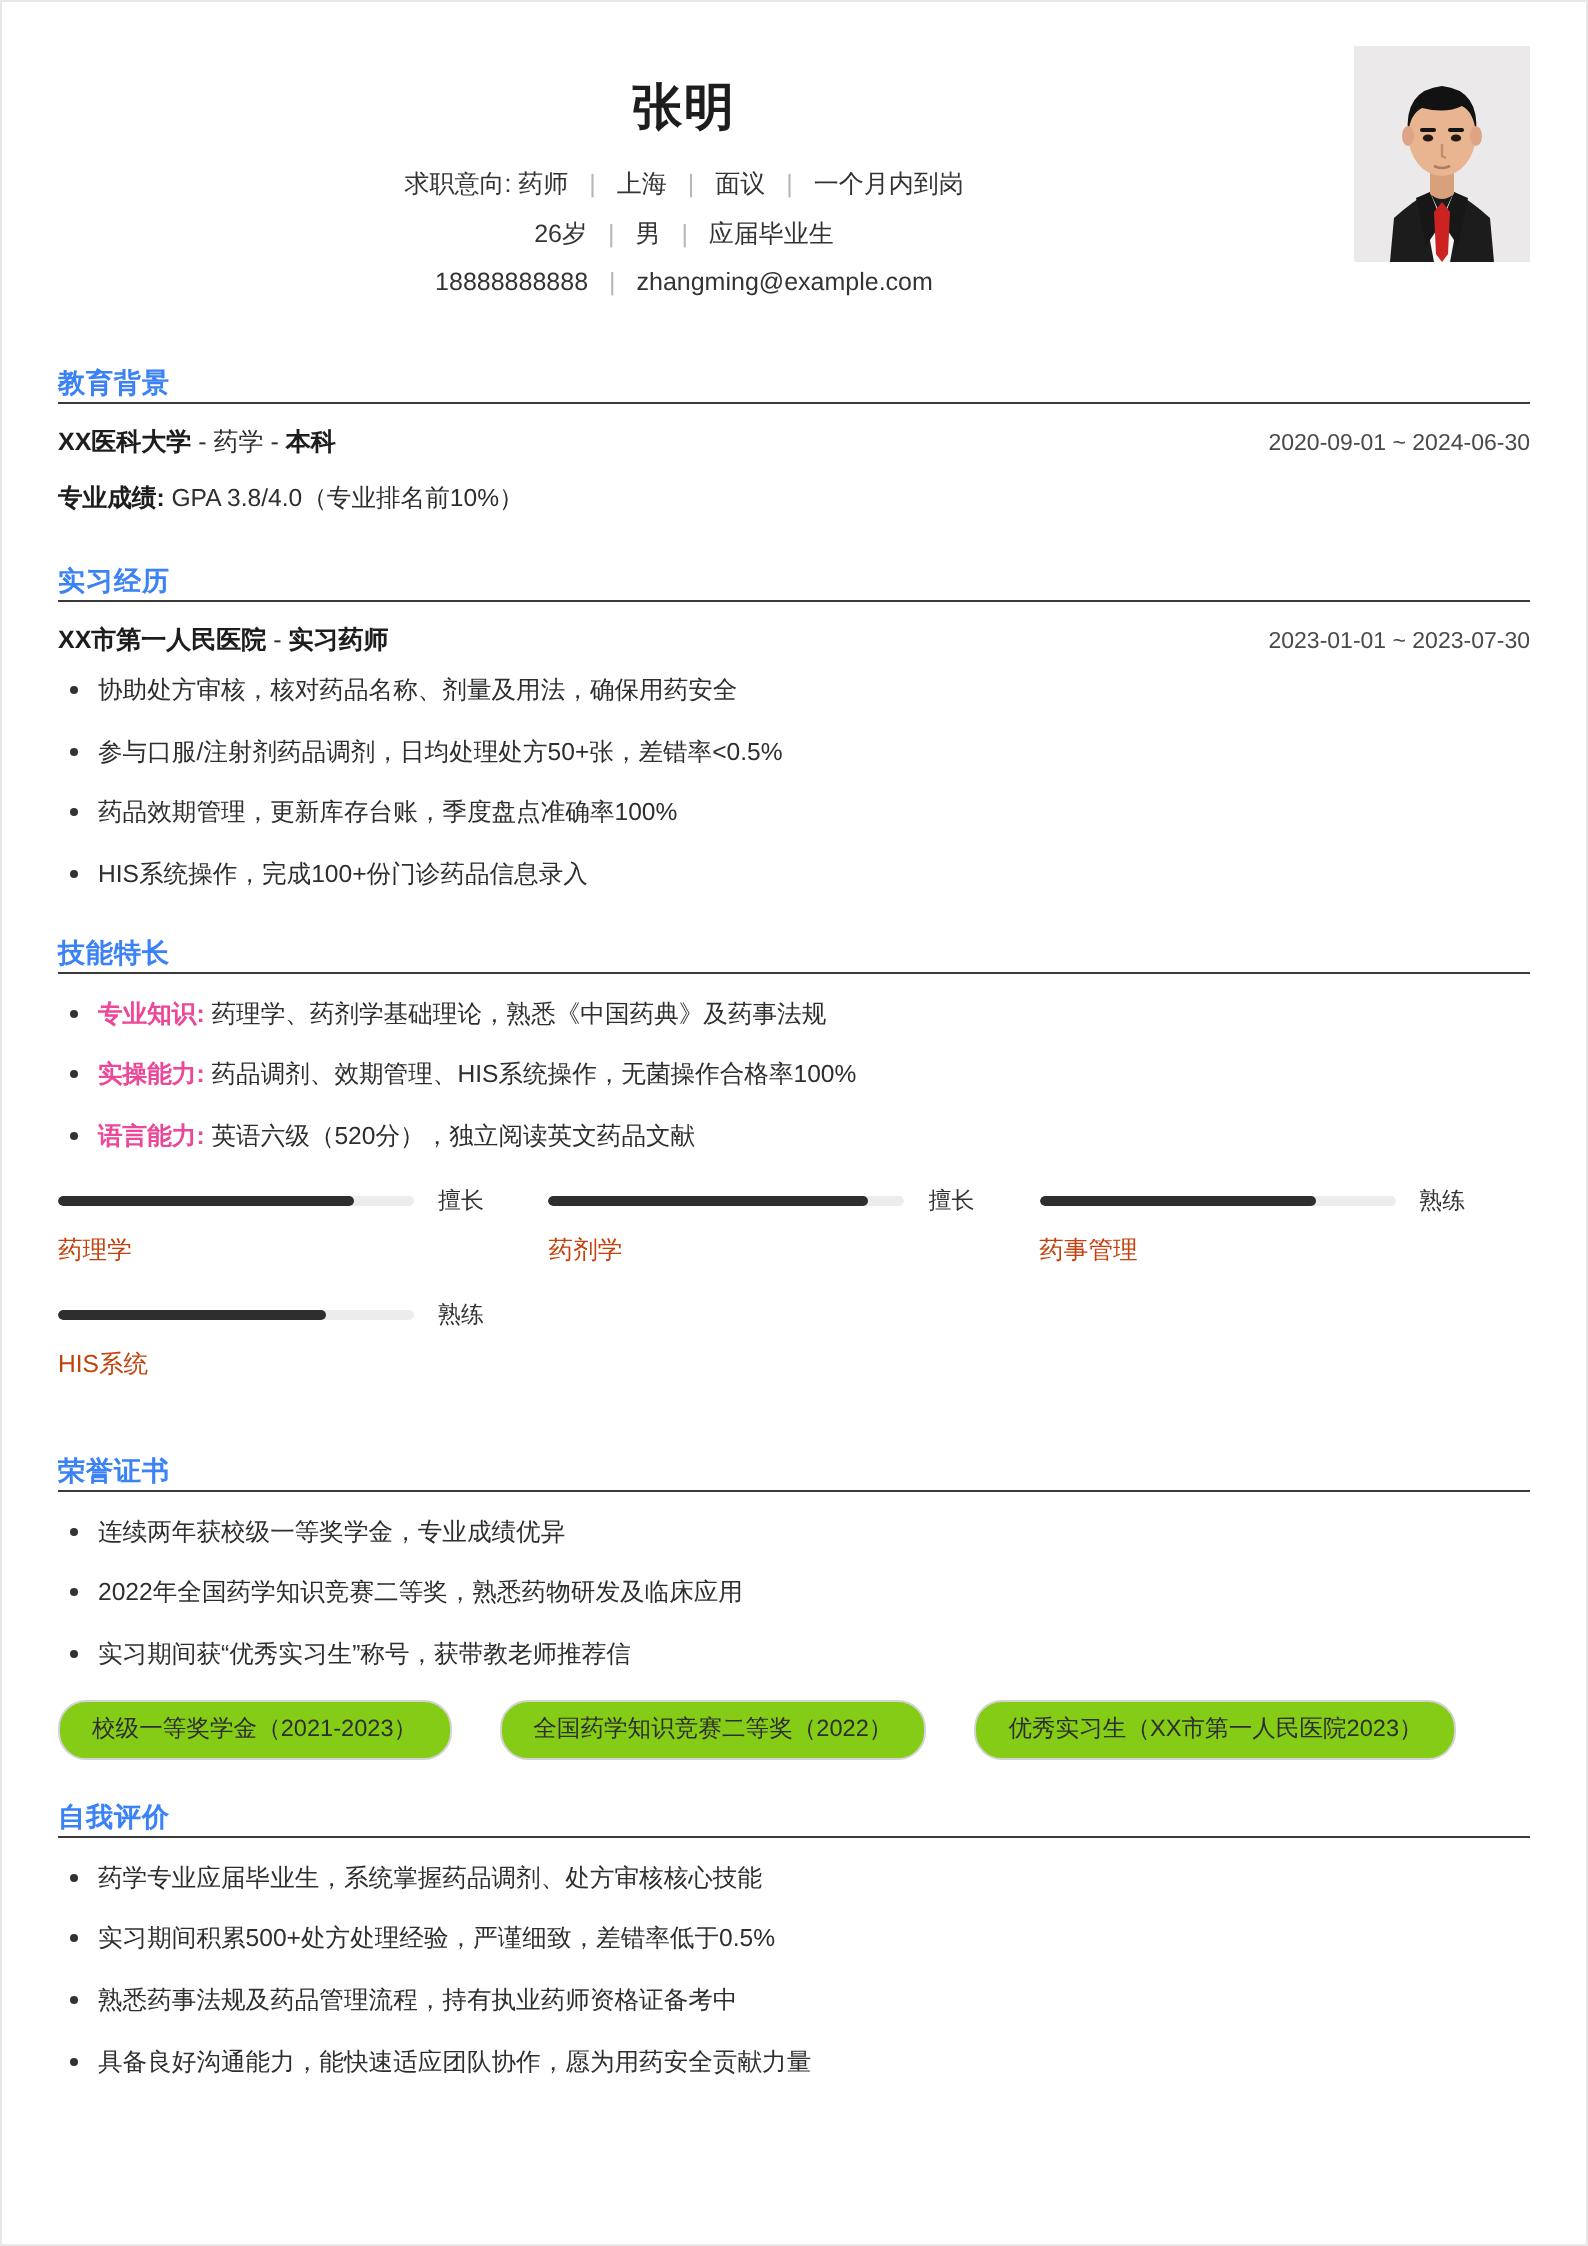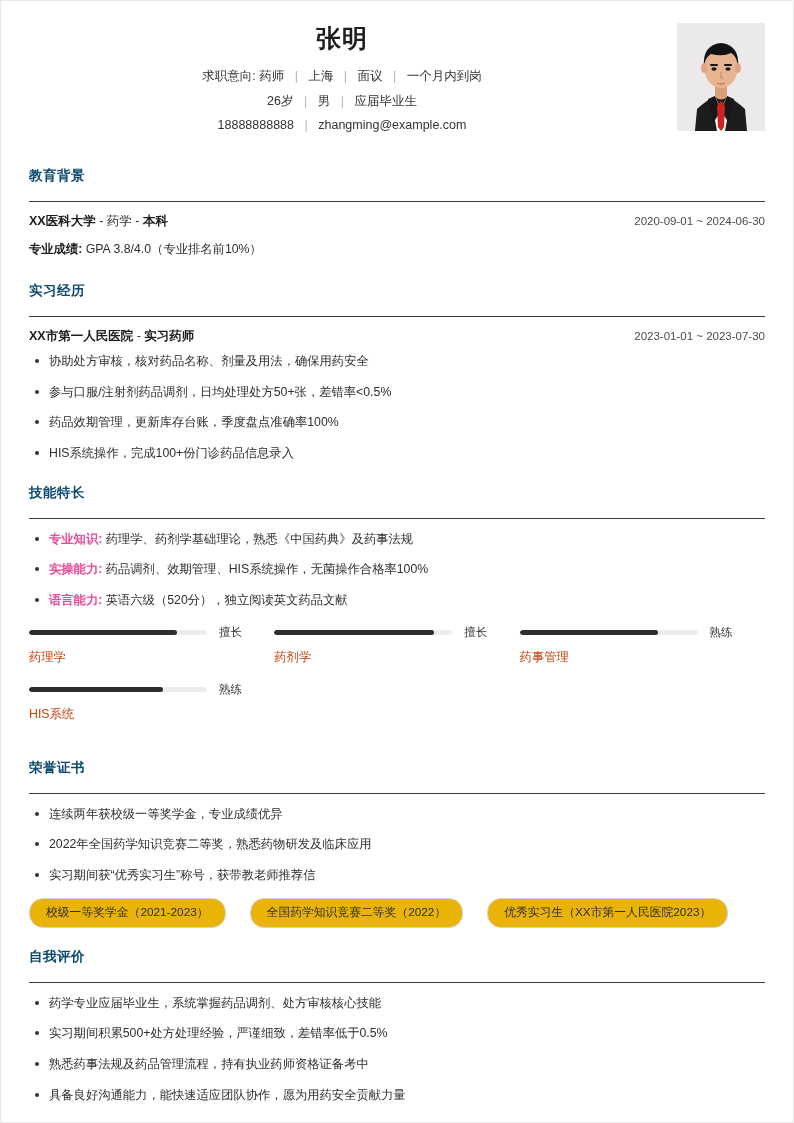--- a/index.html
+++ b/index.html
@@ -28,7 +28,7 @@
   
   .header {
     position: relative;
-    padding-top: 22px;
+    padding-top: 38px;
     padding-bottom: 10px;
     min-height: 120px;
     box-sizing: border-box;

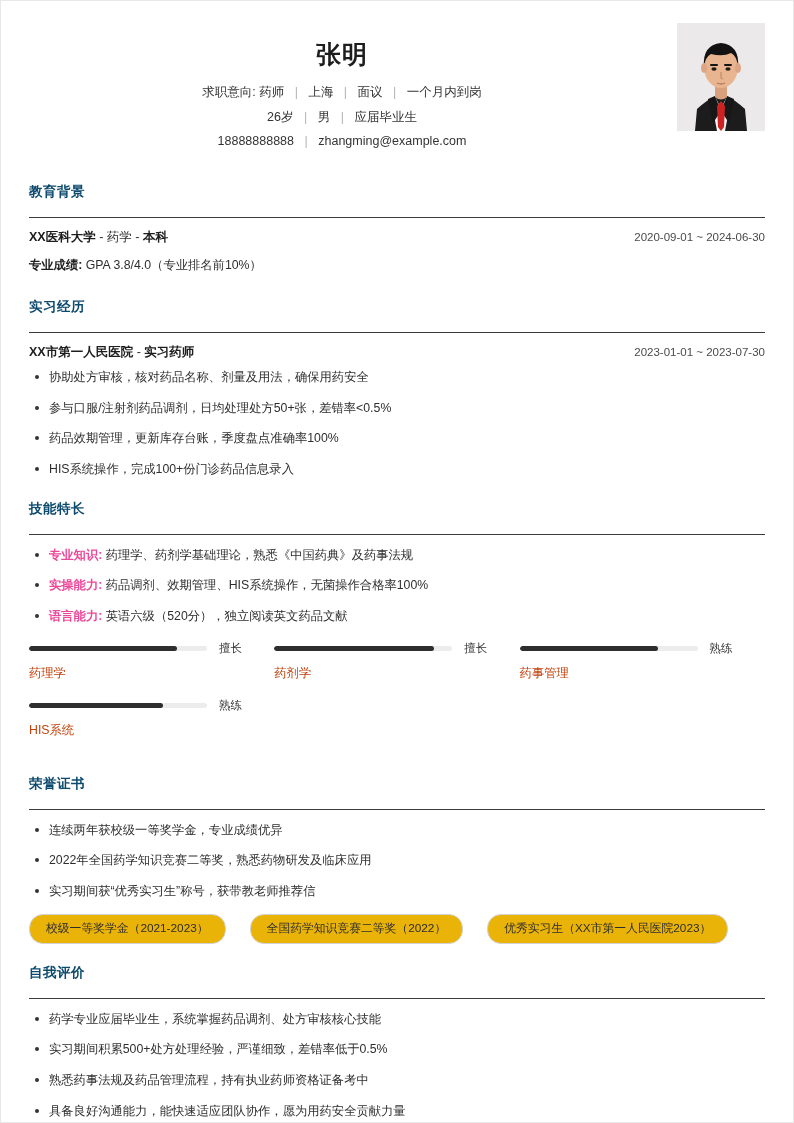--- a/index.html
+++ b/index.html
@@ -75,8 +75,8 @@
   .section-title {
     font-size: 13.5px;
     font-weight: bold;
-    color: #0c4a6e;
-    padding-bottom: 16px;
+    color: #3b82f6;
+    padding-bottom: 0;
     border-bottom: 1.6px solid #3a3a3a;
     letter-spacing: 0.5px;
   }

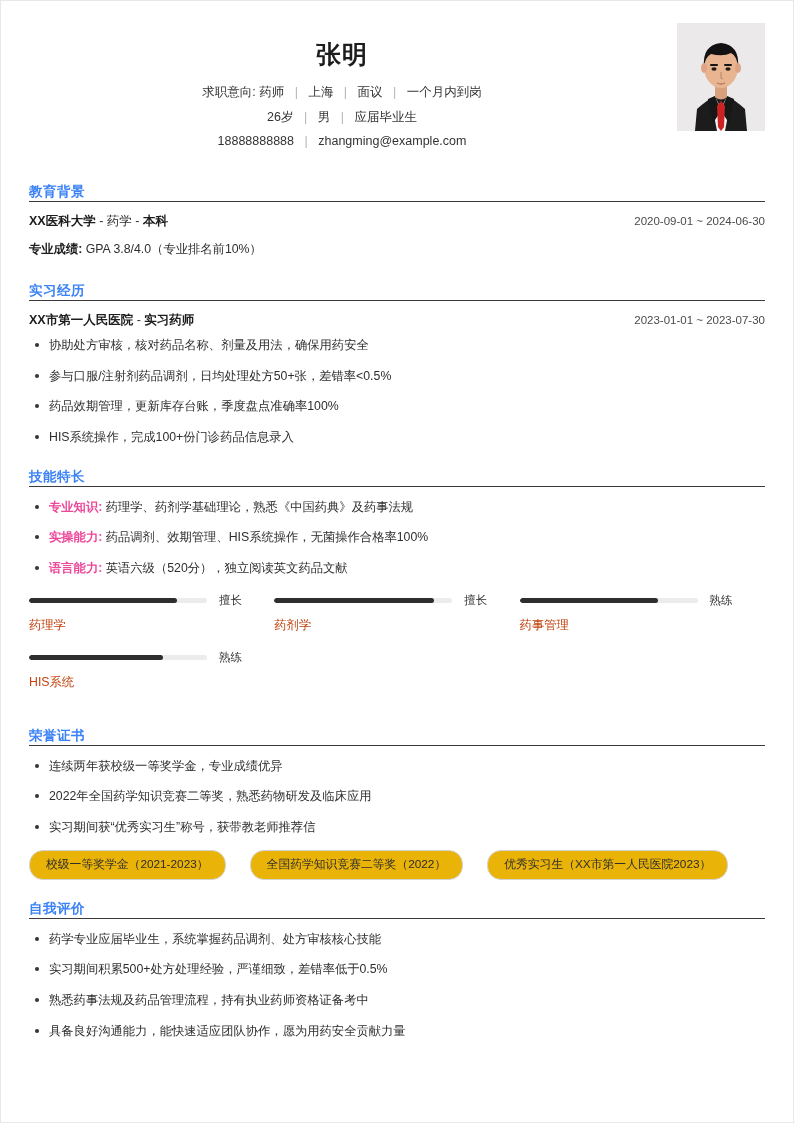--- a/index.html
+++ b/index.html
@@ -190,7 +190,7 @@
     color: #2e2e2e;
     margin-right: 24px;
     white-space: nowrap;
-    background: #eab308;
+    background: #84cc16;
   }
 </style>
 </head>

